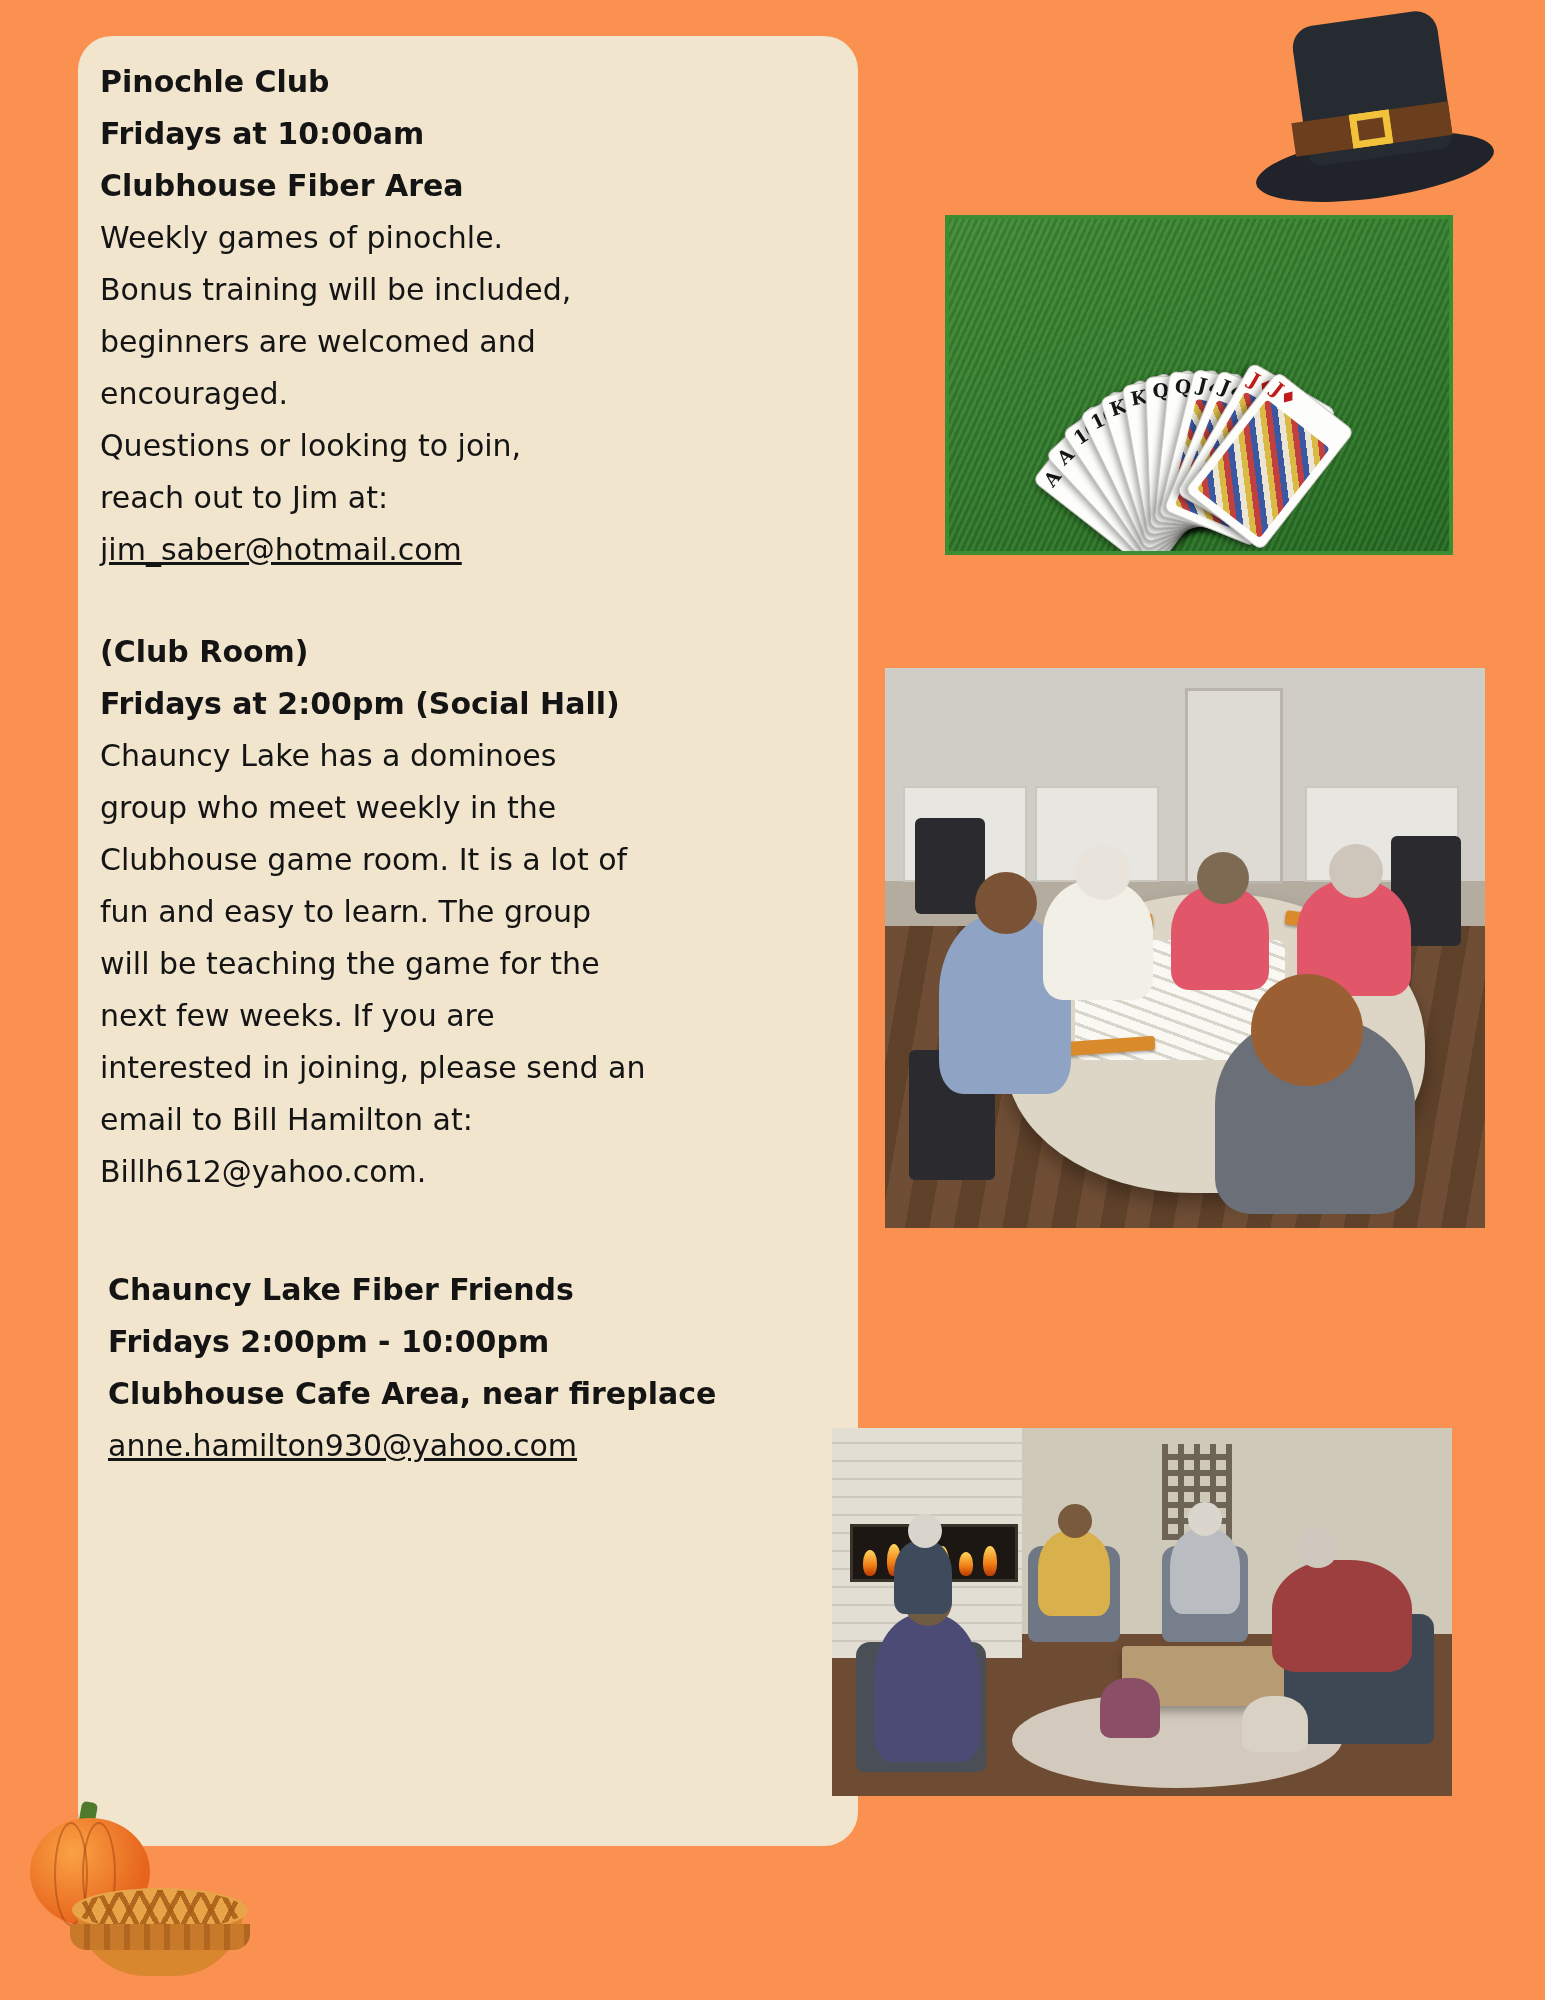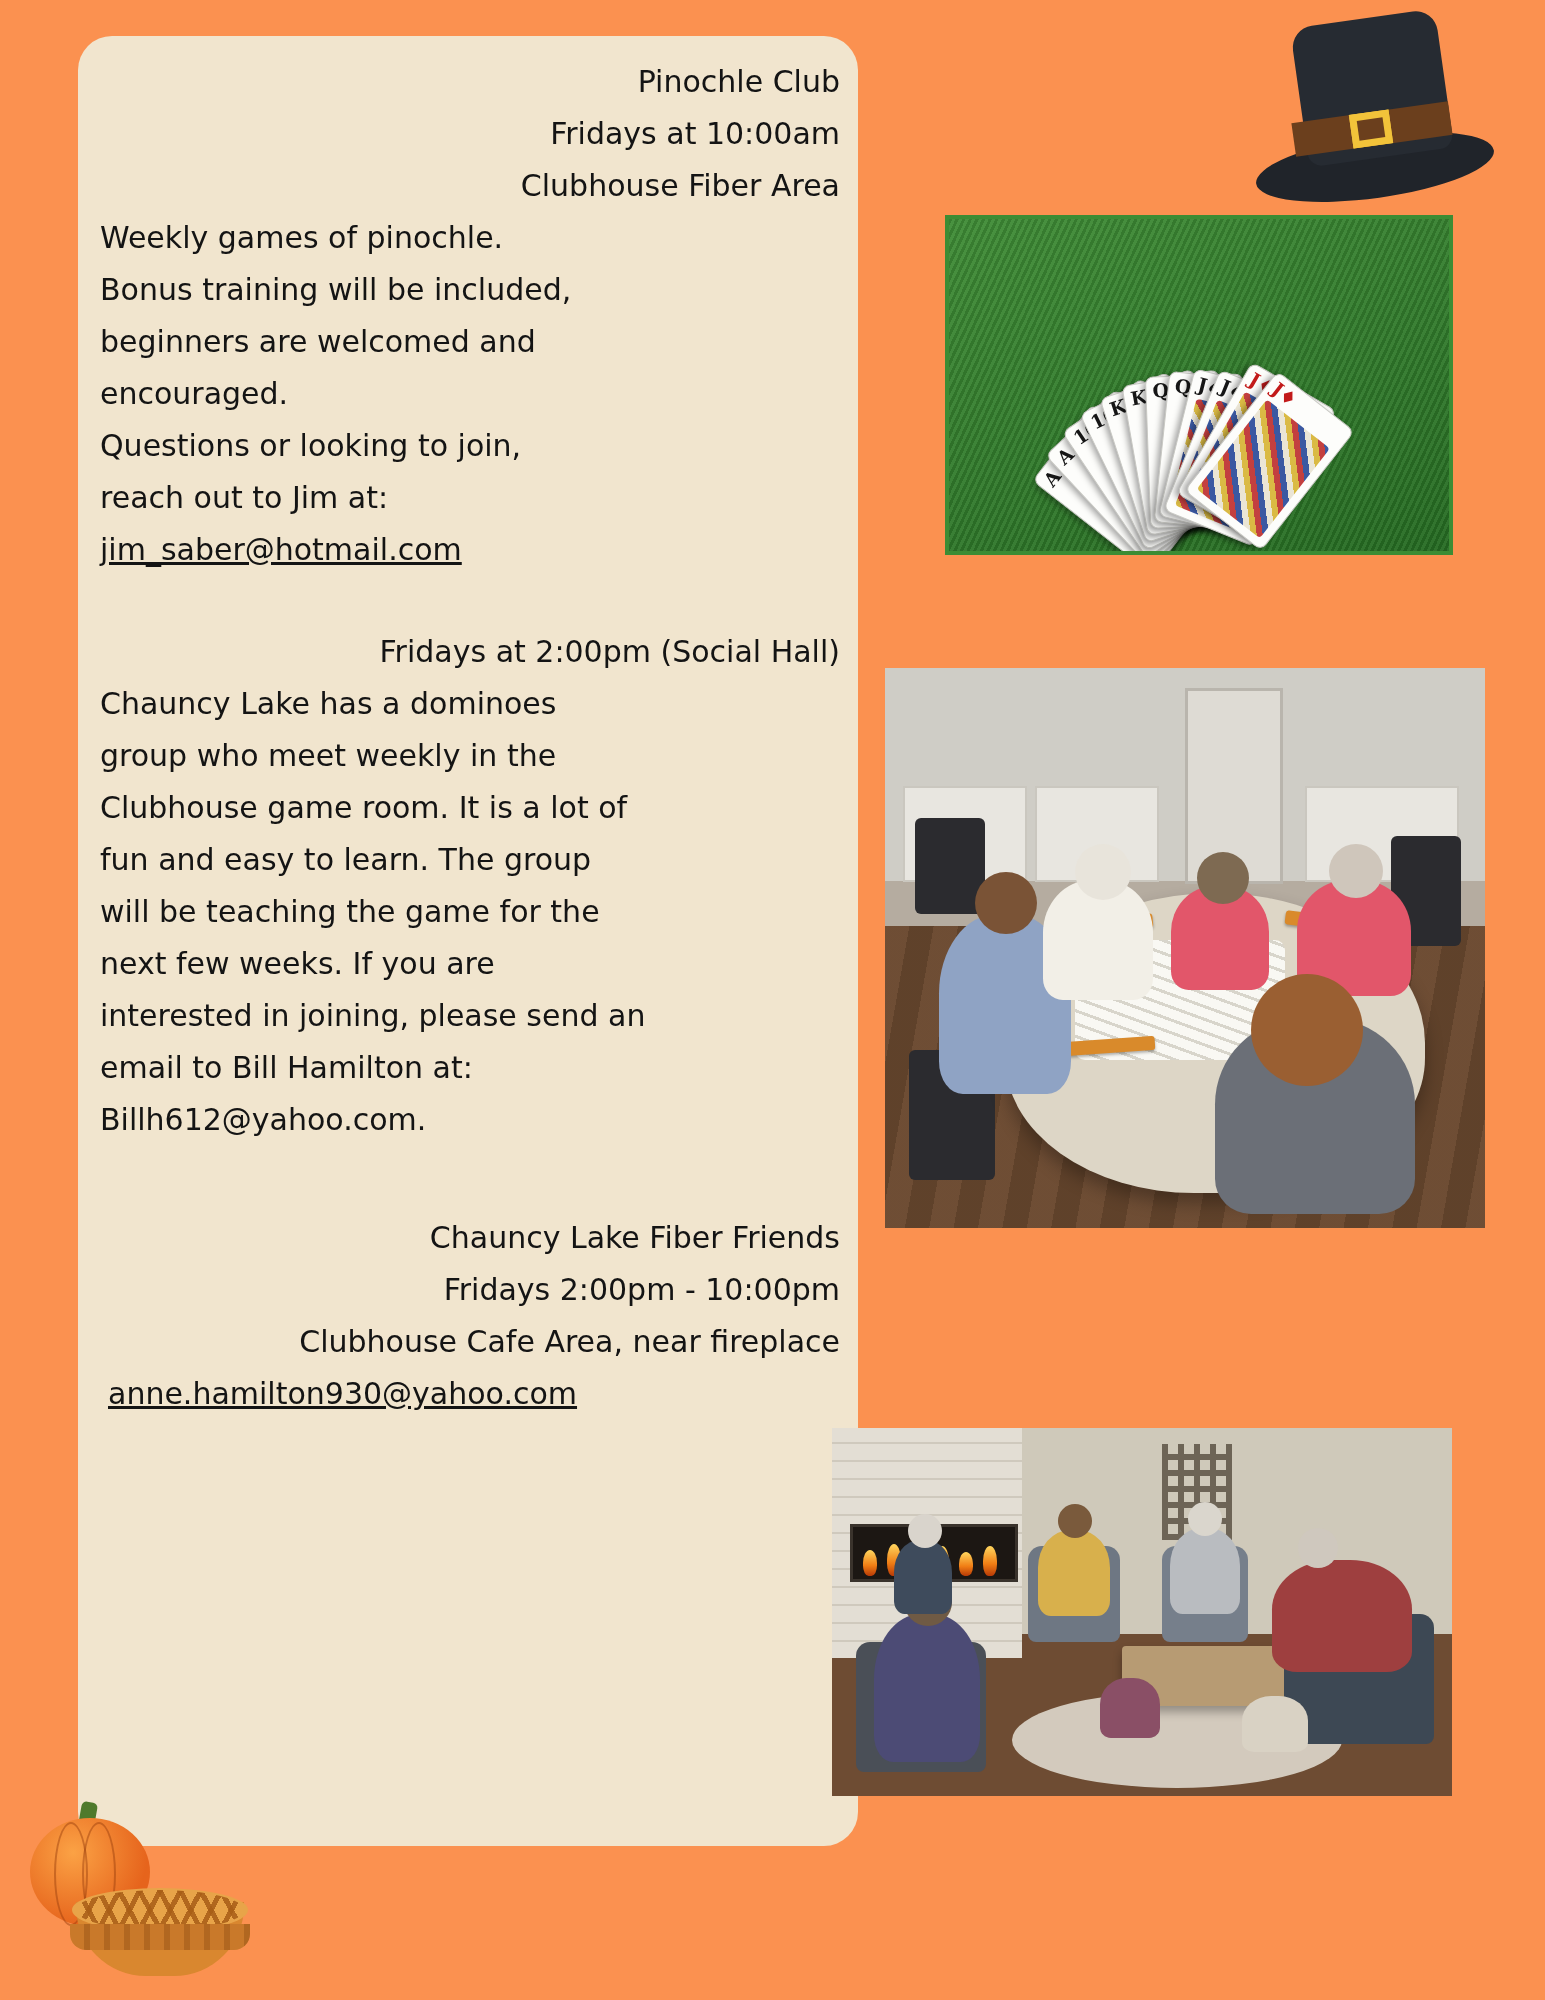--- a/index.html
+++ b/index.html
@@ -41,7 +41,7 @@
     color: #141414;
     white-space: pre-wrap;
   }
-  .line.bold { font-weight: normal; text-align: right; }
+  .line.bold { font-weight: bold; }
   .line.link { text-decoration: underline; }
 
   .para {

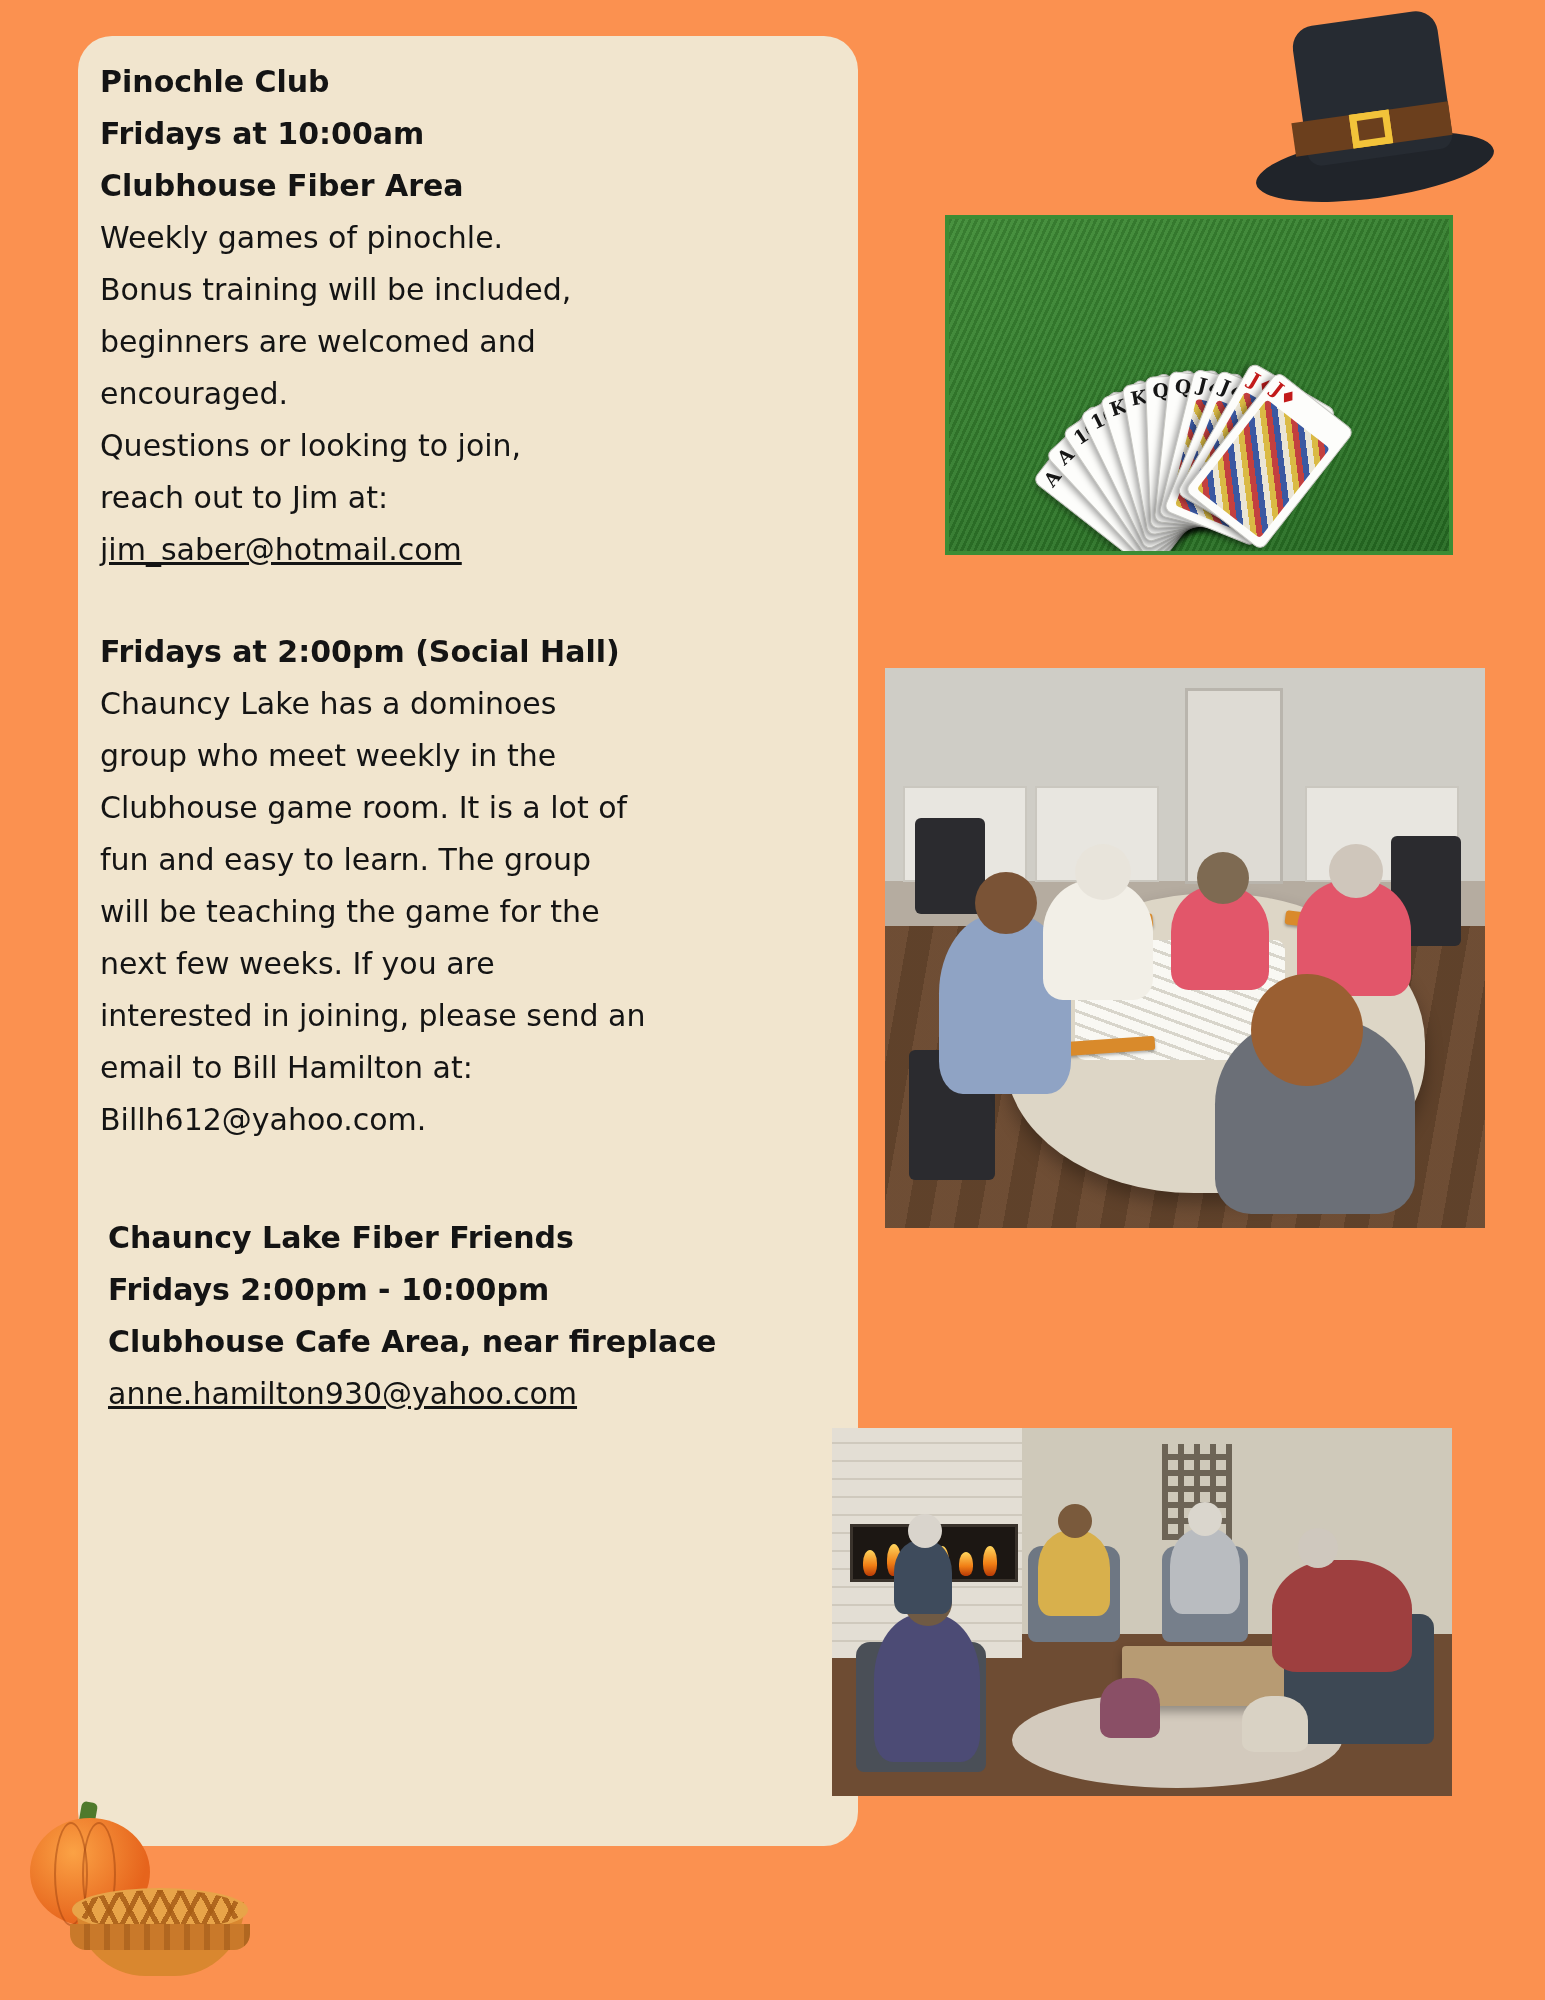--- a/index.html
+++ b/index.html
@@ -379,6 +379,7 @@
   <div class="gap-lg"></div>
 
   <div class="block">
+    <div class="line bold">(Club Room)</div>
     <div class="line bold">Fridays at 2:00pm (Social Hall)</div>
     <div class="para">Chauncy Lake has a dominoes
 group who meet weekly in the

